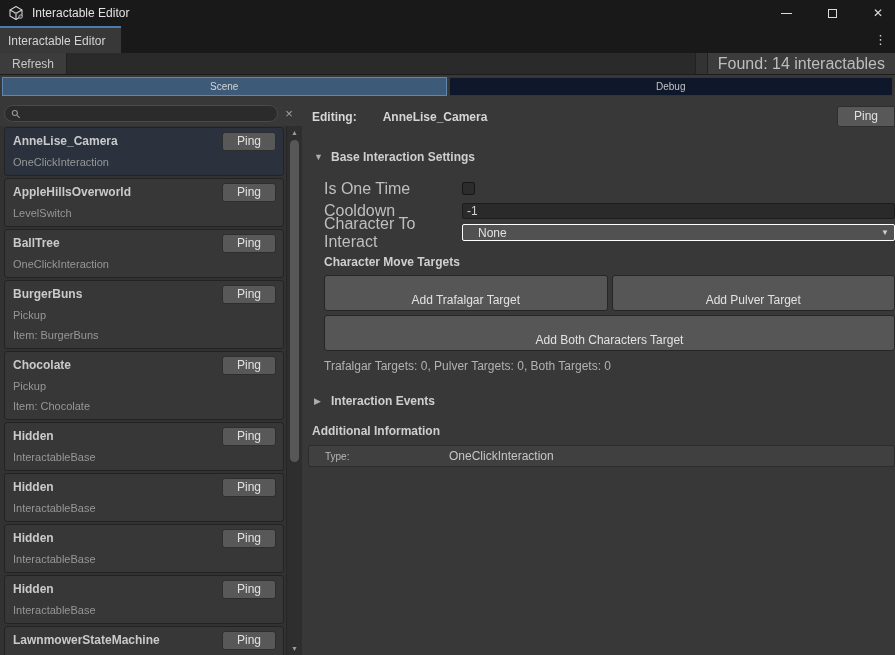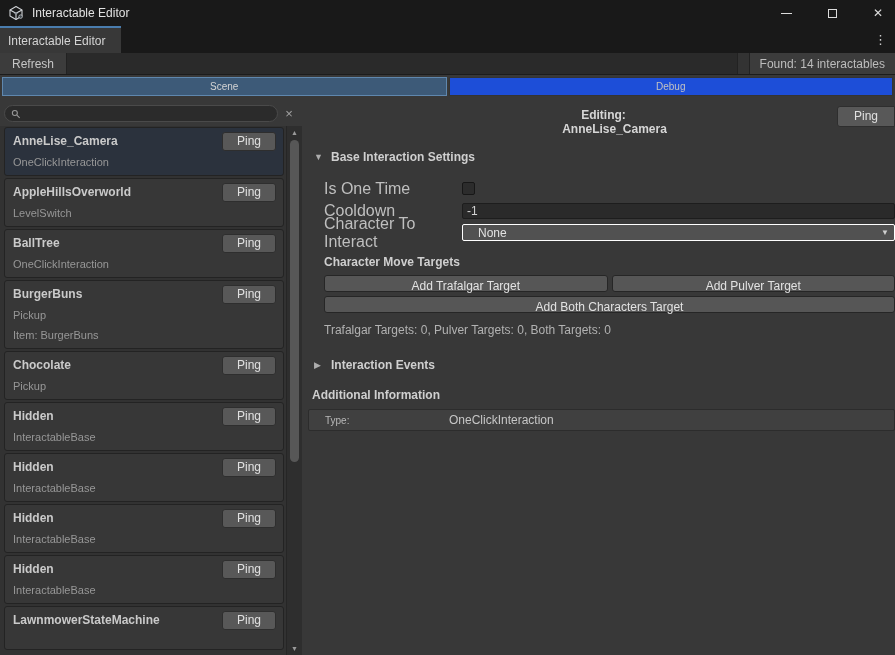--- a/index.html
+++ b/index.html
@@ -31,7 +31,7 @@
             font-size:12px; padding:0 12px; font-family:Liberation Sans, sans-serif; }
   .tb-flex { flex:1; }
   .tb-gapseg { width:12px; background:#333; border-left:1px solid #222; }
-  .tb-found { background:#3c3c3c; border-left:1px solid #222; color:#bdbdbd; font-size:12px;
+  .tb-found { background:#3c3c3c; border-left:1px solid #222; color:#bdbdbd; font-size:16px;
               display:flex; align-items:center; padding:0 10px; }
 
   

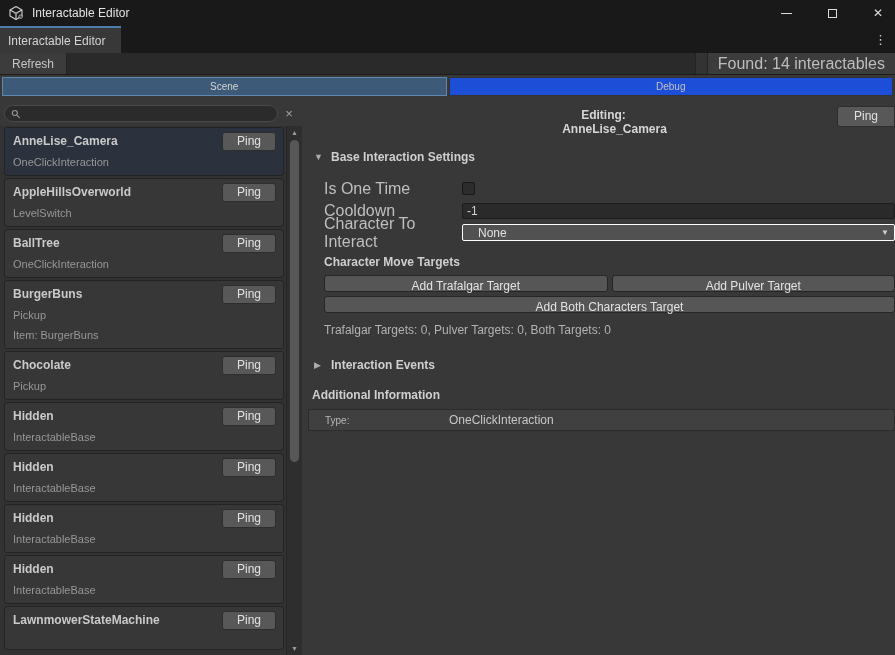--- a/index.html
+++ b/index.html
@@ -38,7 +38,7 @@
   .viewtabs { height:21px; padding:2px 2px 0 2px; display:flex; gap:2px; flex:none; }
   .viewtab { flex:1; font-size:10px; display:flex; align-items:center; justify-content:center; color:#c2c2c2; }
   .viewtab.active { background:#3d5a78; border:1px solid #5f87ae; color:#d4d4d4; }
-  .viewtab.inactive { background:#1d4ed8; border:1px solid #343434; }
+  .viewtab.inactive { background:#0f172a; border:1px solid #343434; }
 
   
   .main { flex:1; display:flex; overflow:hidden; }

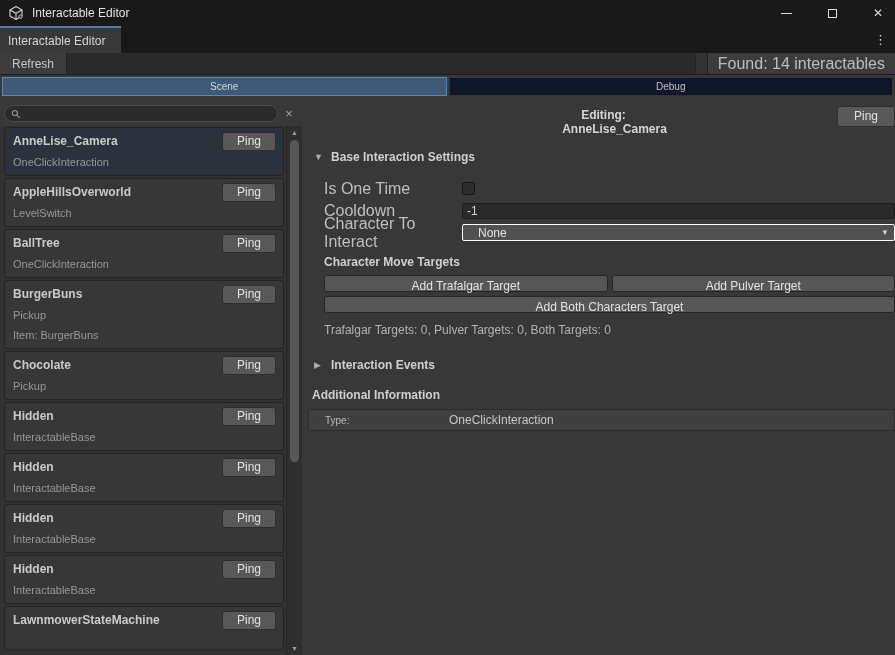--- a/index.html
+++ b/index.html
@@ -70,7 +70,7 @@
 
   
   .right { flex:1; overflow:hidden; position:relative; padding:0 0 0 6px; background:#383838; }
-  .edit-header { margin-top:12px; display:flex; align-items:center; position:relative; height:18px;flex-direction:column; }
+  .edit-header { margin-top:12px; display:flex; align-items:center; position:relative; height:18px; }
   .edit-label { color:#d6d6d6; font-size:12px; font-weight:bold; margin-left:4px; }
   .edit-value { color:#d6d6d6; font-size:12px; font-weight:bold; margin-left:26px; }
   .edit-ping { position:absolute; right:0; top:-2px; background:#585858; border:1px solid #2e2e2e;

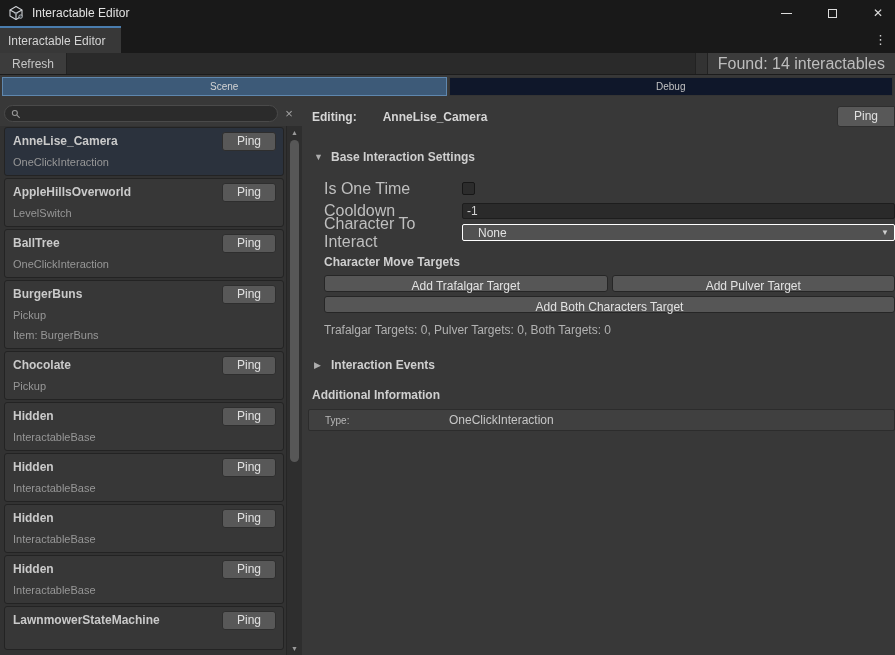--- a/index.html
+++ b/index.html
@@ -95,7 +95,7 @@
   .mt-header { margin-top:14px; }
   .btnrow { display:flex; gap:4px; margin-top:6px; }
   .gbtn { flex:1; height:17px; background:#565656; border:1px solid #262626; border-radius:3px;
-          color:#e2e2e2; font-size:12px; font-family:inherit; padding:3px; line-height:15px; }
+          color:#e2e2e2; font-size:12px; font-family:inherit; padding:17px; line-height:15px; }
   .btn-both { width:100%; margin-top:4px; }
   .targets-summary { margin-top:8px; color:#b2b2b2; font-size:12px; }
 

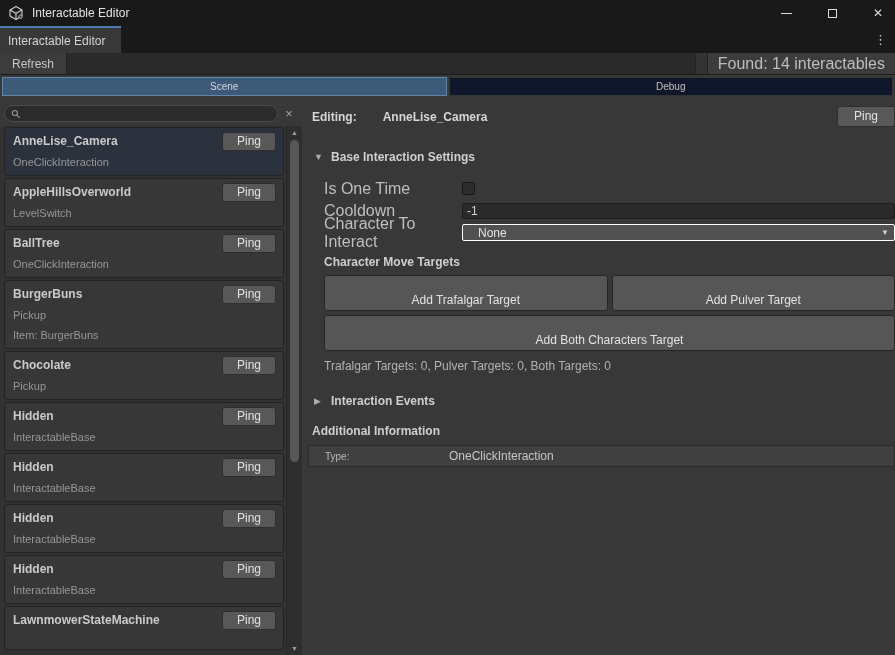--- a/index.html
+++ b/index.html
@@ -196,6 +196,7 @@
             <div class="list-item">
     <div class="li-title">Chocolate</div>
     <div class="li-sub">Pickup</div>
+    <div class="li-sub">Item: Chocolate</div>
     <button class="ping-btn">Ping</button>
   </div>
             <div class="list-item">

